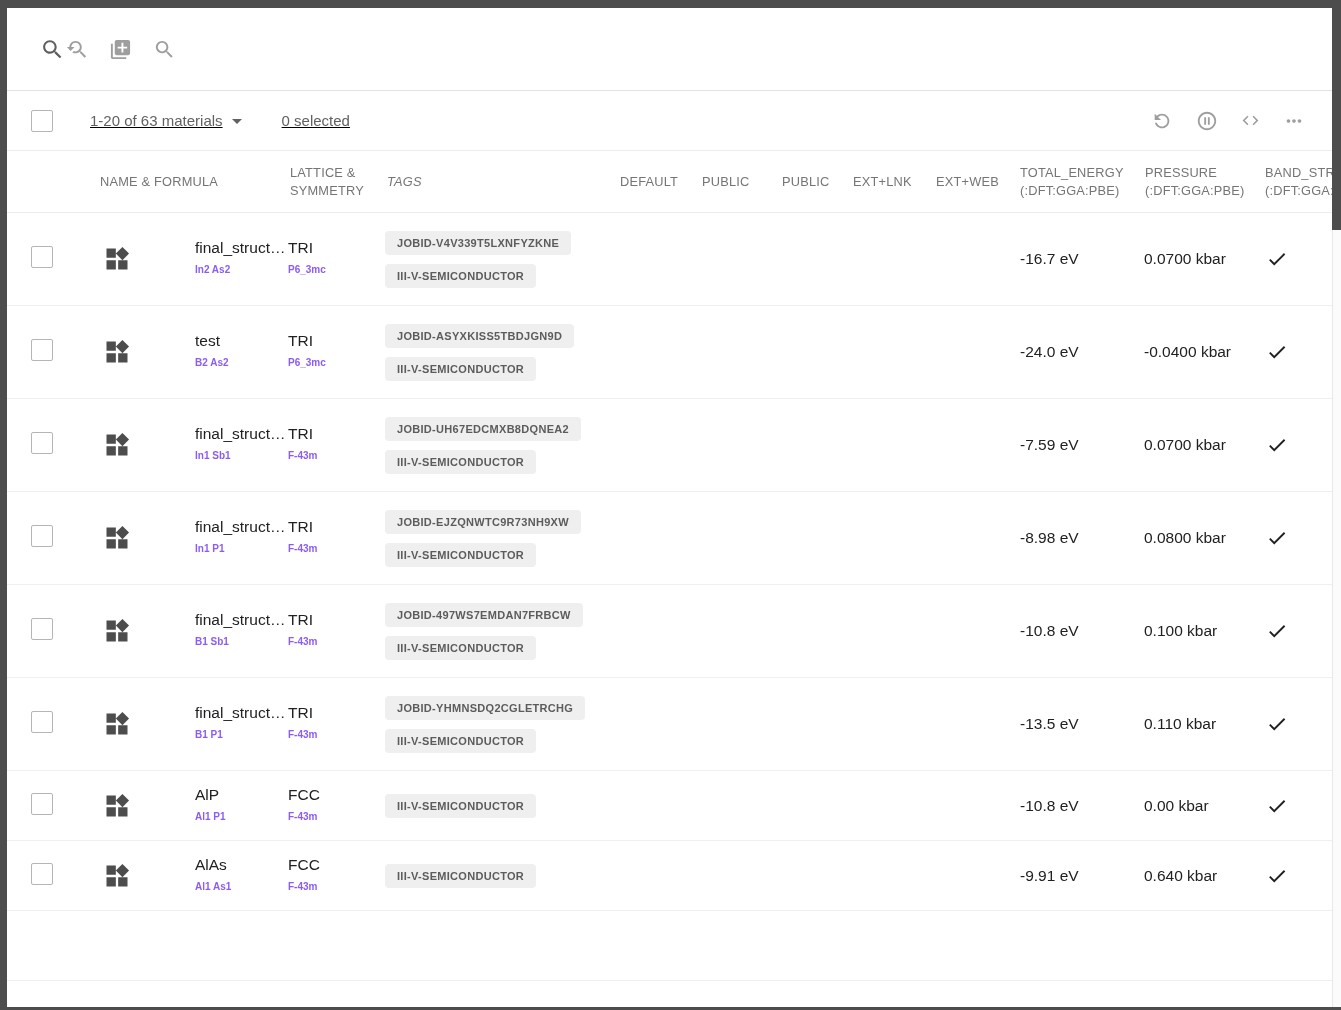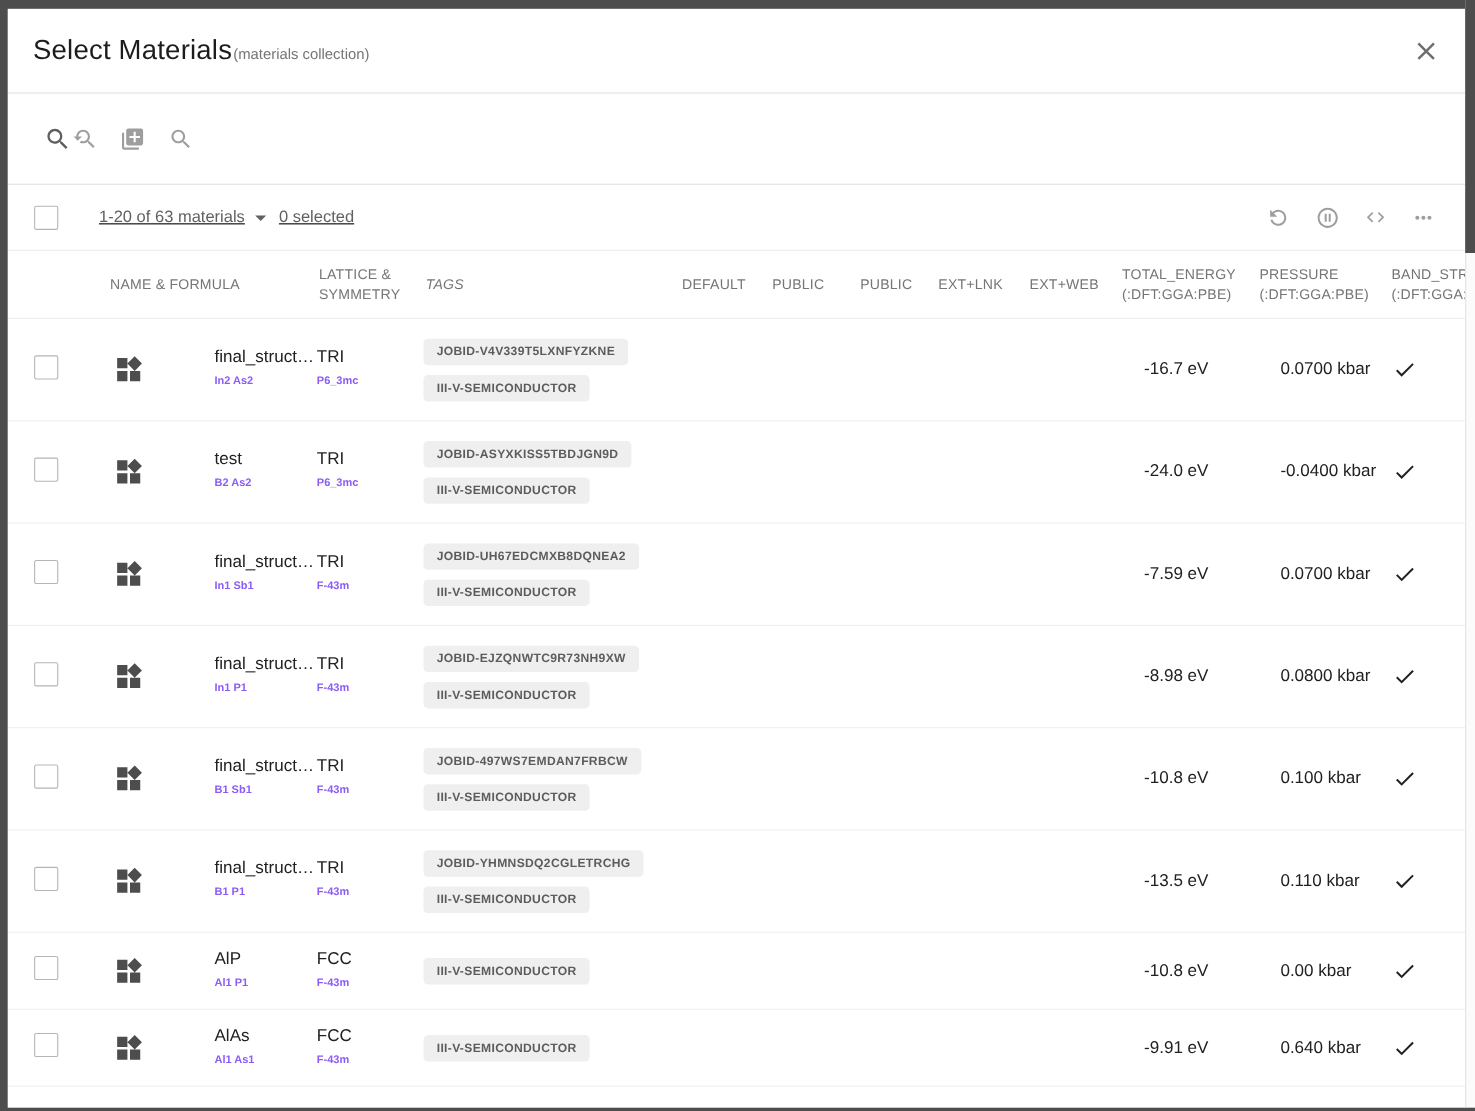--- a/index.html
+++ b/index.html
@@ -101,17 +101,6 @@
 
 <div class="dialog">
 
-  <div class="dlg-header">
-    <div class="title-wrap">
-      <span class="dlg-title">Select Materials</span>
-      <span class="dlg-subtitle">(materials collection)</span>
-    </div>
-    <button class="close-btn">
-      <svg viewBox="0 0 24 24">
-        <path d="M19 6.41L17.59 5 12 10.59 6.41 5 5 6.41 10.59 12 5 17.59 6.41 19 12 13.41 17.59 19 19 17.59 13.41 12z"></path>
-      </svg>
-    </button>
-  </div>
 
   <div class="search-row">
     <svg class="lead-icon" viewBox="0 0 24 24">

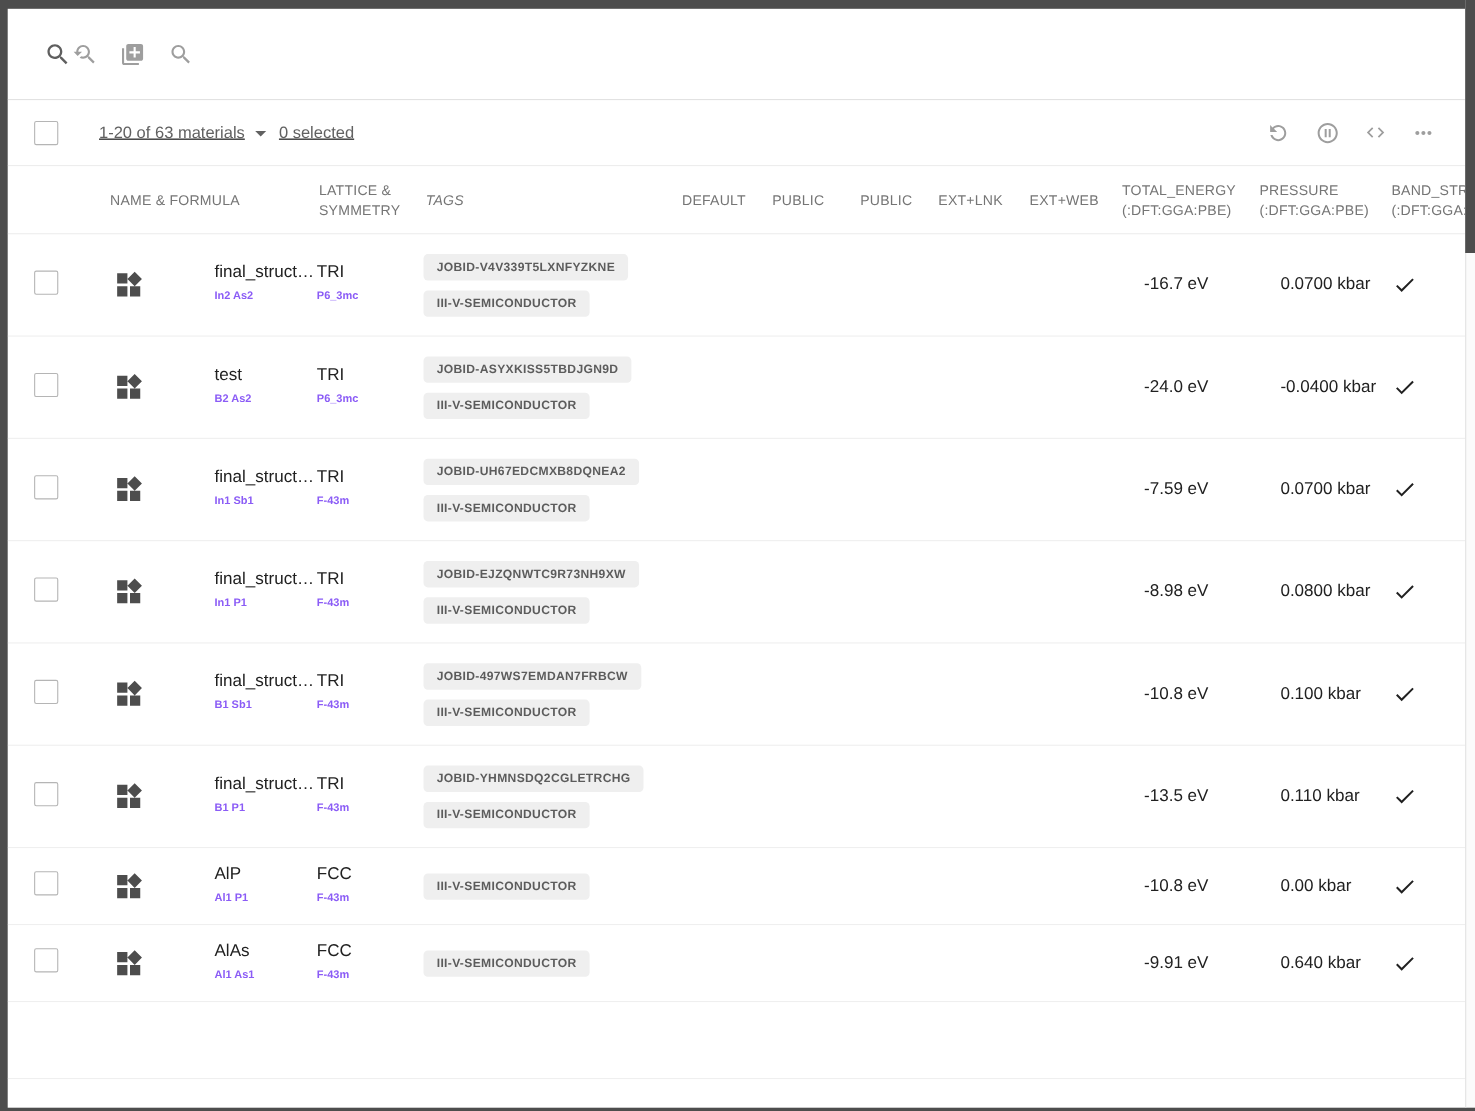--- a/index.html
+++ b/index.html
@@ -51,7 +51,7 @@
     margin-left:37px; font-family:inherit; font-size:15px; color:#616161; gap:9px;
   }
   .caret { width:0; height:0; border-left:5px solid transparent; border-right:5px solid transparent; border-top:5px solid #616161; display:inline-block; margin-top:2px; }
-  .selected-label { font-size:15px; color:#616161; margin-left:12px; }
+  .selected-label { font-size:15px; color:#616161; margin-left:40px; }
   .toolbar-actions { margin-left:auto; display:flex; align-items:center; gap:23px; }
   .toolbar-actions .icon-btn svg { width:22px; height:22px; fill:#9e9e9e; }
   

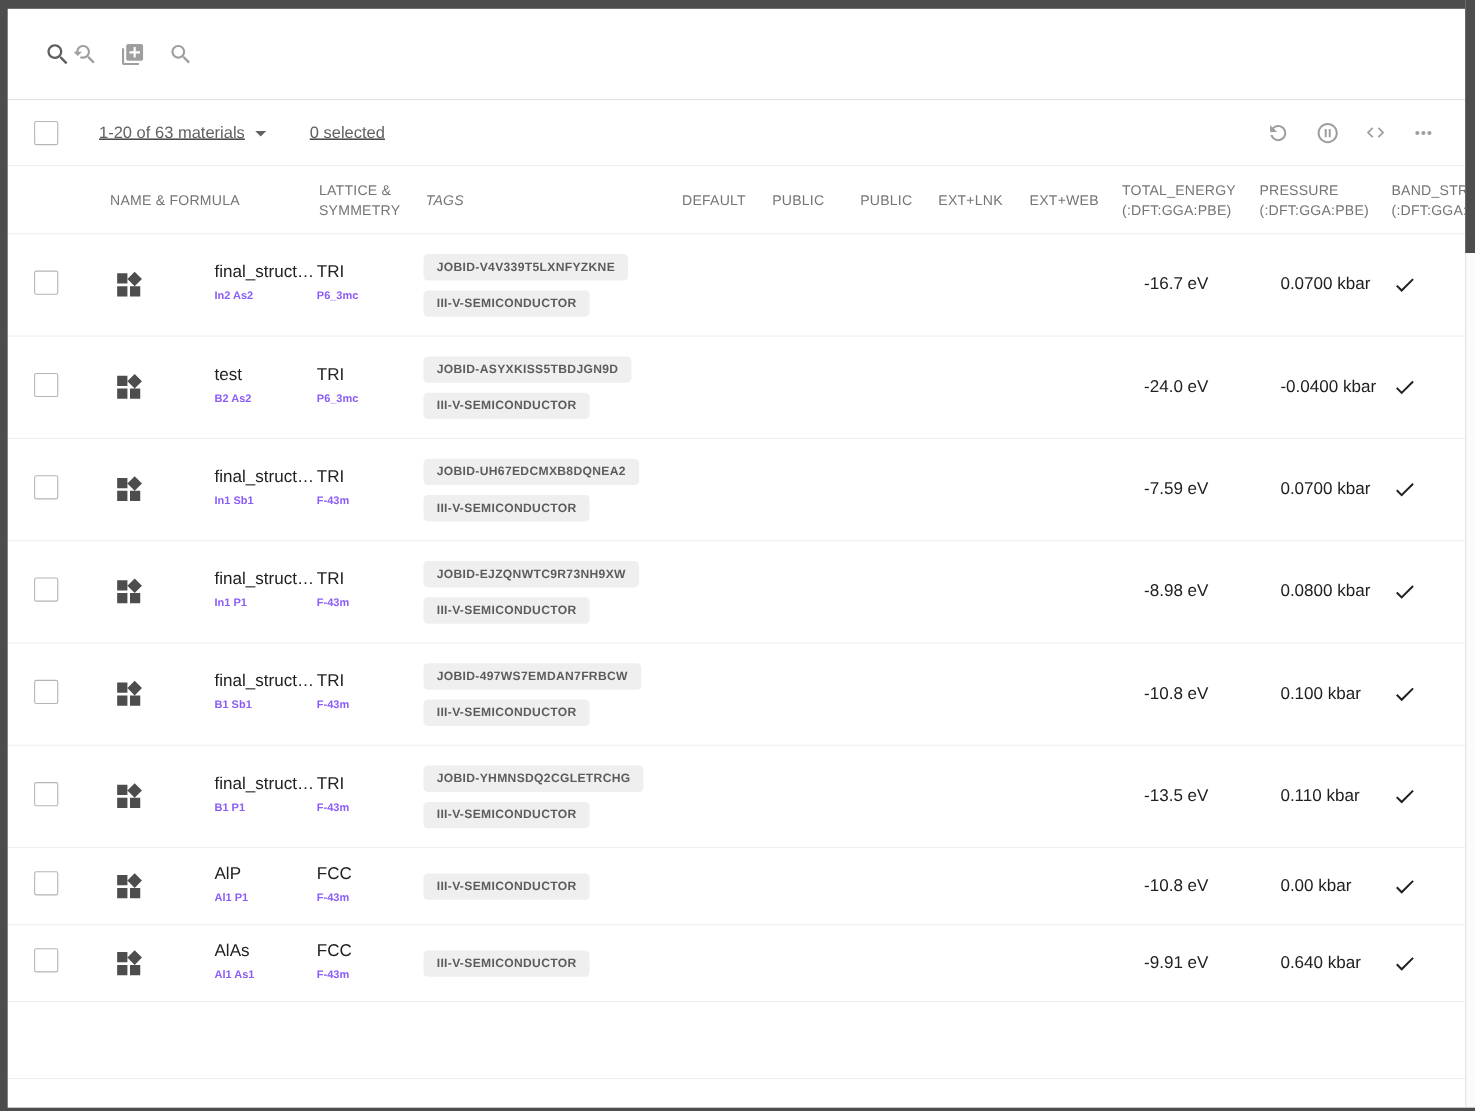--- a/index.html
+++ b/index.html
@@ -86,7 +86,7 @@
   }
   .c-energy { grid-column:11; padding-left:3px; }
   .c-press  { grid-column:12; padding-left:2px; }
-  .valtxt { font-size:15.5px; color:#212121; white-space:nowrap;margin-left:20px; }
+  .valtxt { font-size:15.5px; color:#212121; white-space:nowrap; }
   .c-band { grid-column:13; padding-left:4px; }
   .c-band svg { width:22px; height:22px; fill:#212121; display:block; }
   

